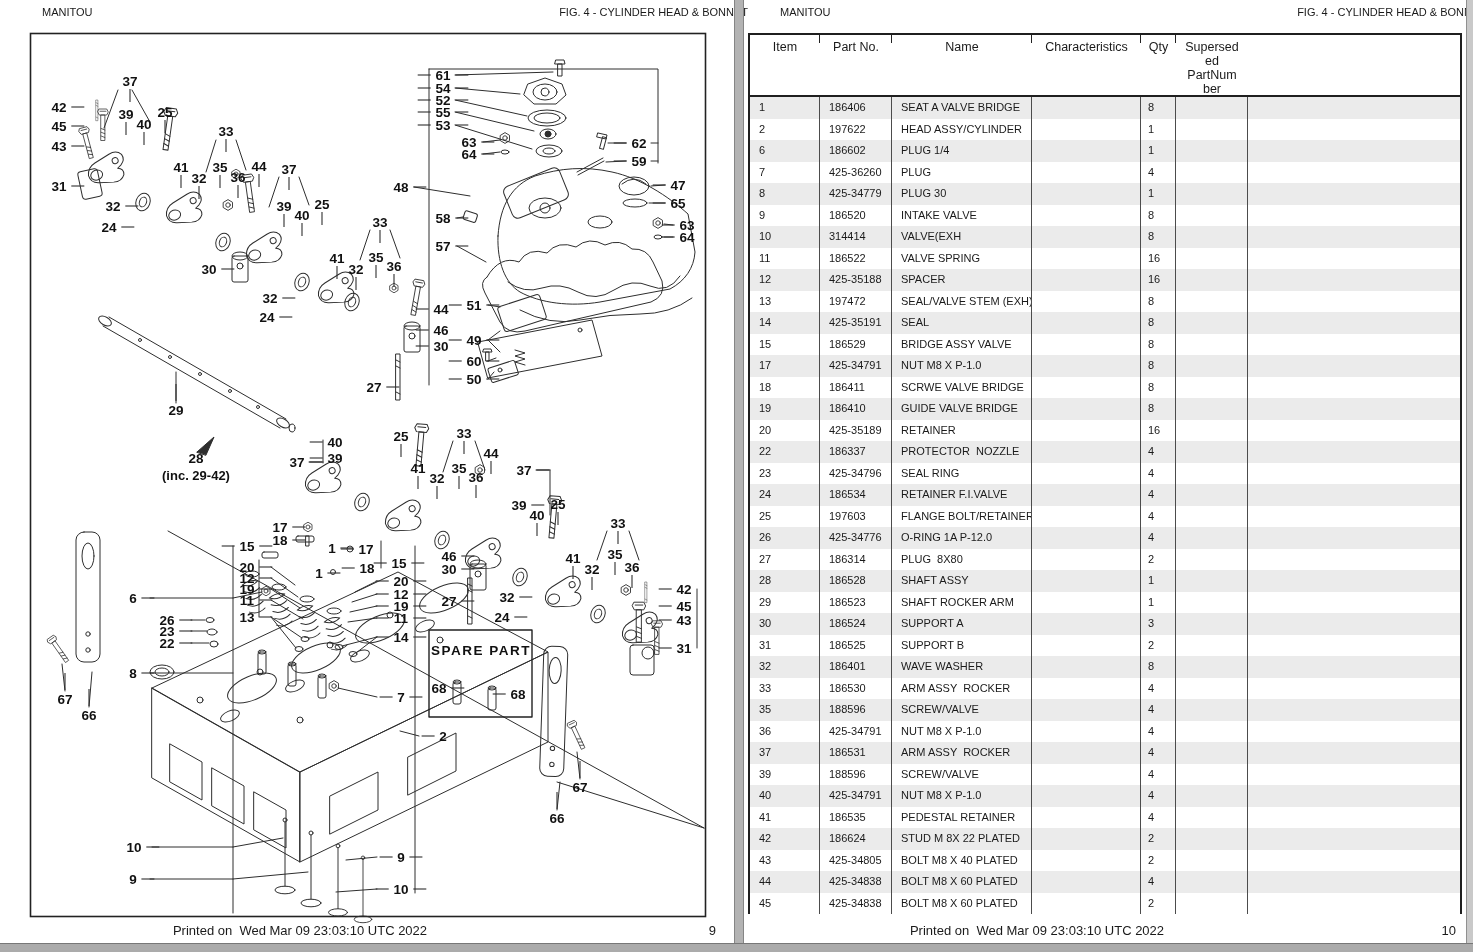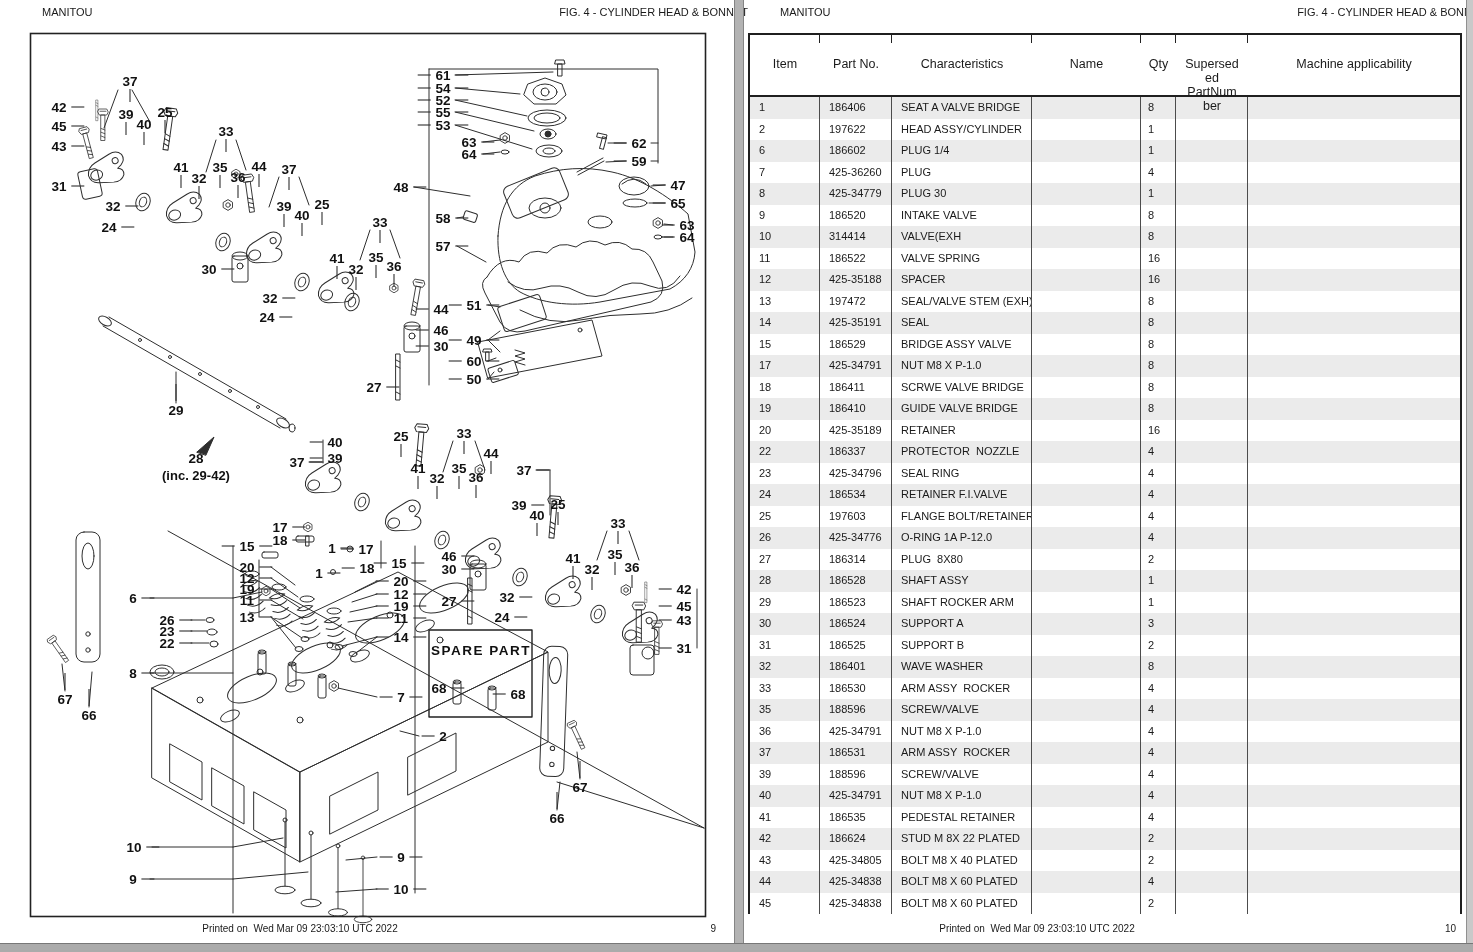--- a/index.html
+++ b/index.html
@@ -28,7 +28,7 @@
   #ptable{left:748px;top:33px;width:714px;height:881px;border:2px solid #1f1f1f;box-sizing:border-box;background:#fff;}
   .tgrid{display:grid;grid-template-columns:70px 72px 140px 109px 35px 72px auto;}
   #thead{height:60px;border-bottom:2px solid #1f1f1f;}
-  .th{position:relative;text-align:center;font-size:12.5px;line-height:14px;padding-top:22px;
+  .th{position:relative;text-align:center;font-size:12.5px;line-height:14px;padding-top:5px;
       white-space:pre-line;box-sizing:border-box;}
   .th + .th::before{content:"";position:absolute;left:-1px;top:0;height:8px;border-left:1px solid #222;}
   .trow{height:21.5px;}

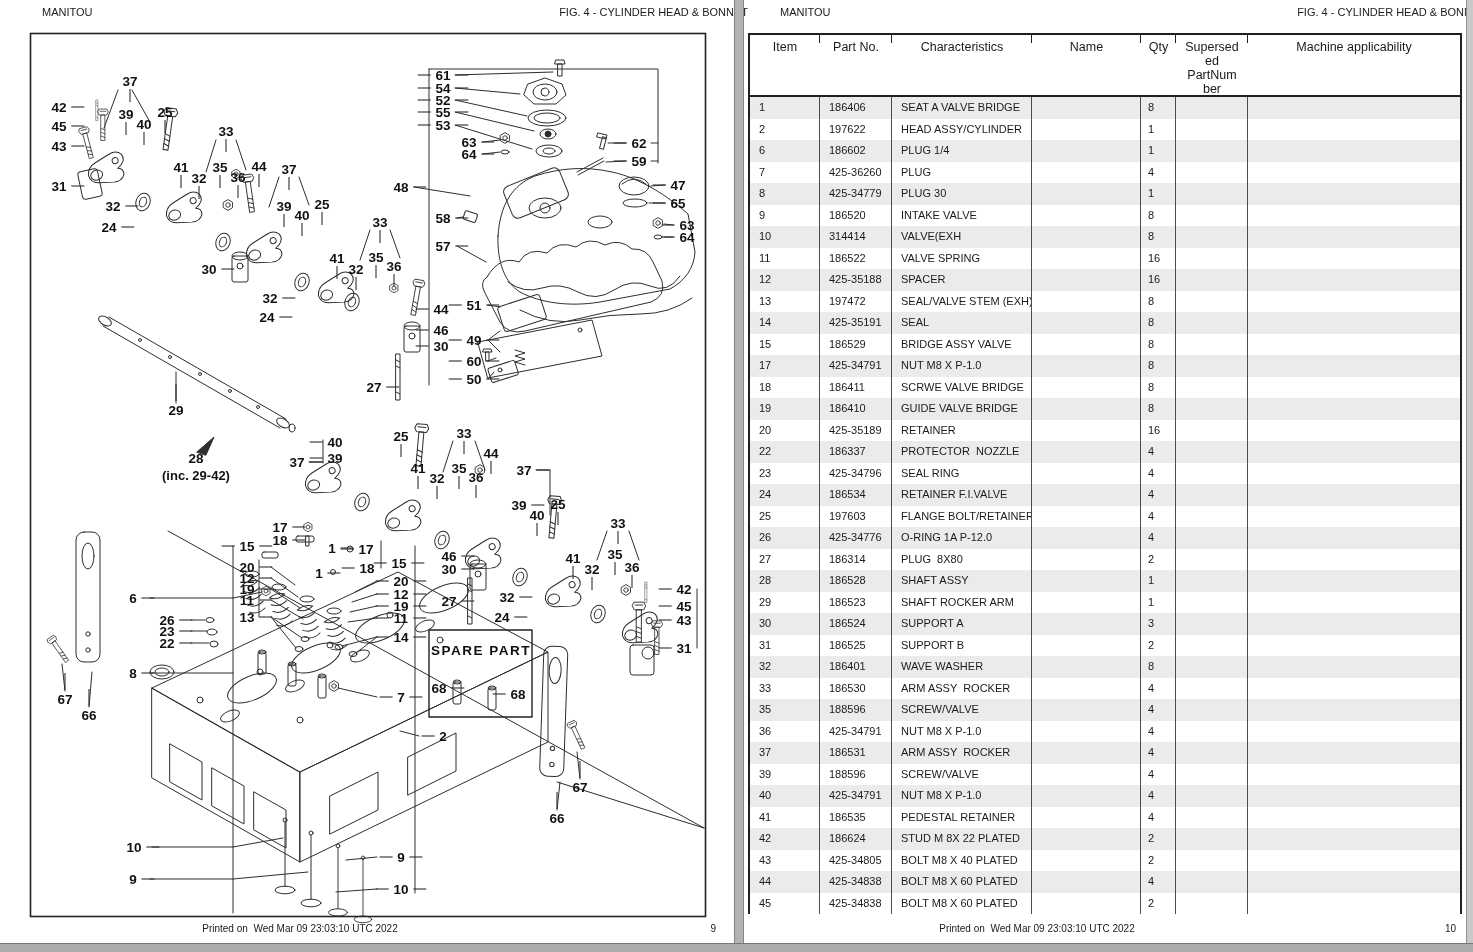--- a/index.html
+++ b/index.html
@@ -637,8 +637,8 @@
   <div class="tgrid" id="thead">
       <div class="th">Item</div>
       <div class="th">Part No.</div>
+      <div class="th">Name</div>
       <div class="th">Characteristics</div>
-      <div class="th">Name</div>
       <div class="th">Qty</div>
       <div class="th">Supersed
 ed

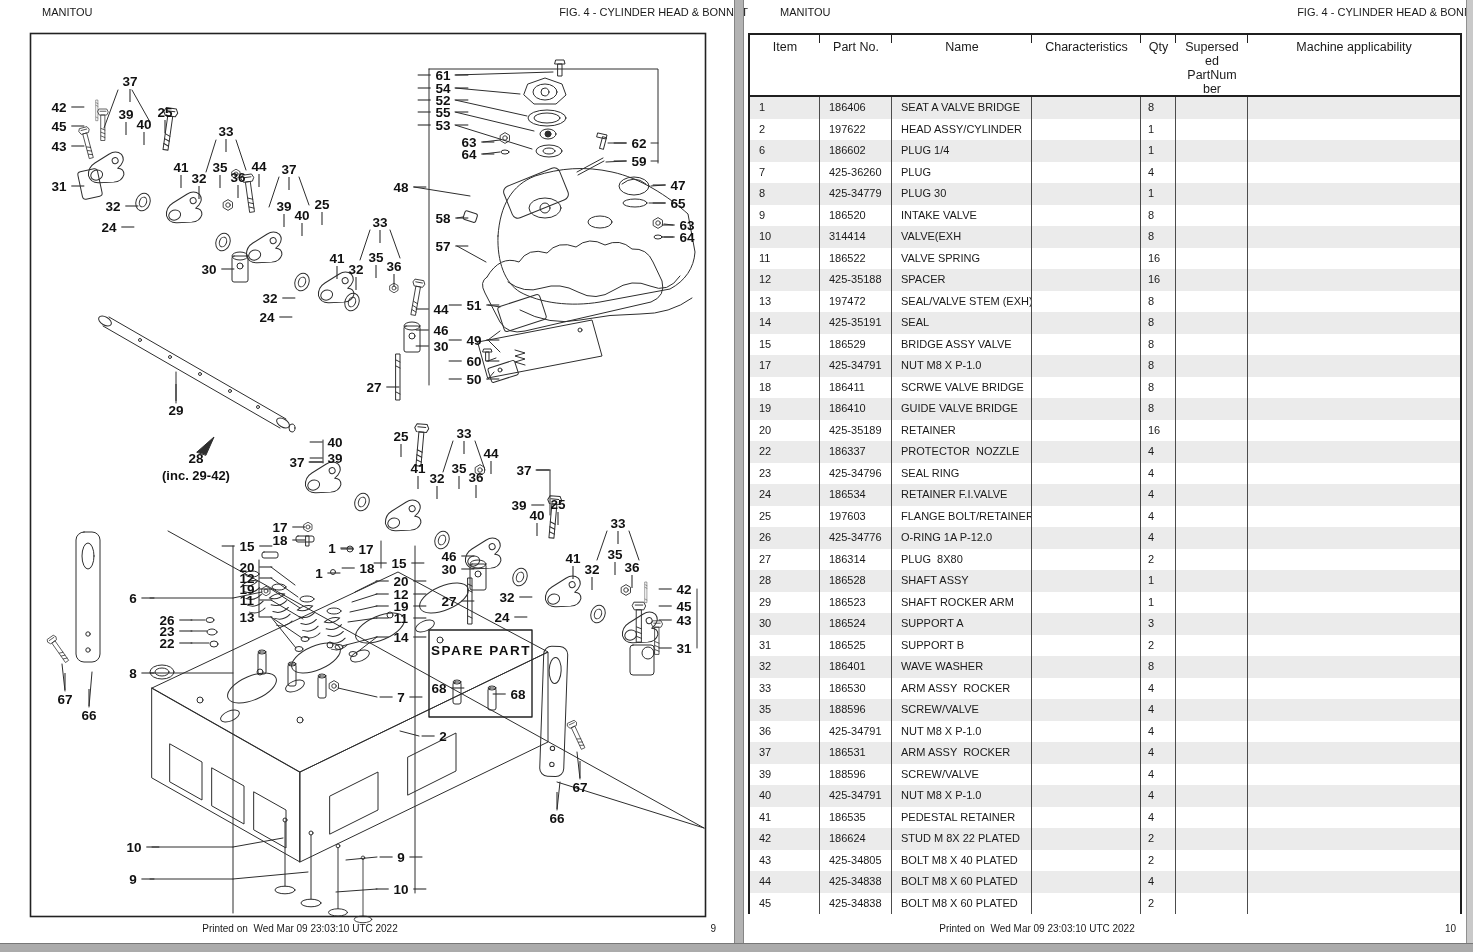--- a/index.html
+++ b/index.html
@@ -644,7 +644,6 @@
 ed
 PartNum
 ber</div>
-      <div class="th">Machine applicability</div>
     </div>
   <div id="tbody">
       <div class="tgrid trow" style="background: rgb(235, 235, 235);">

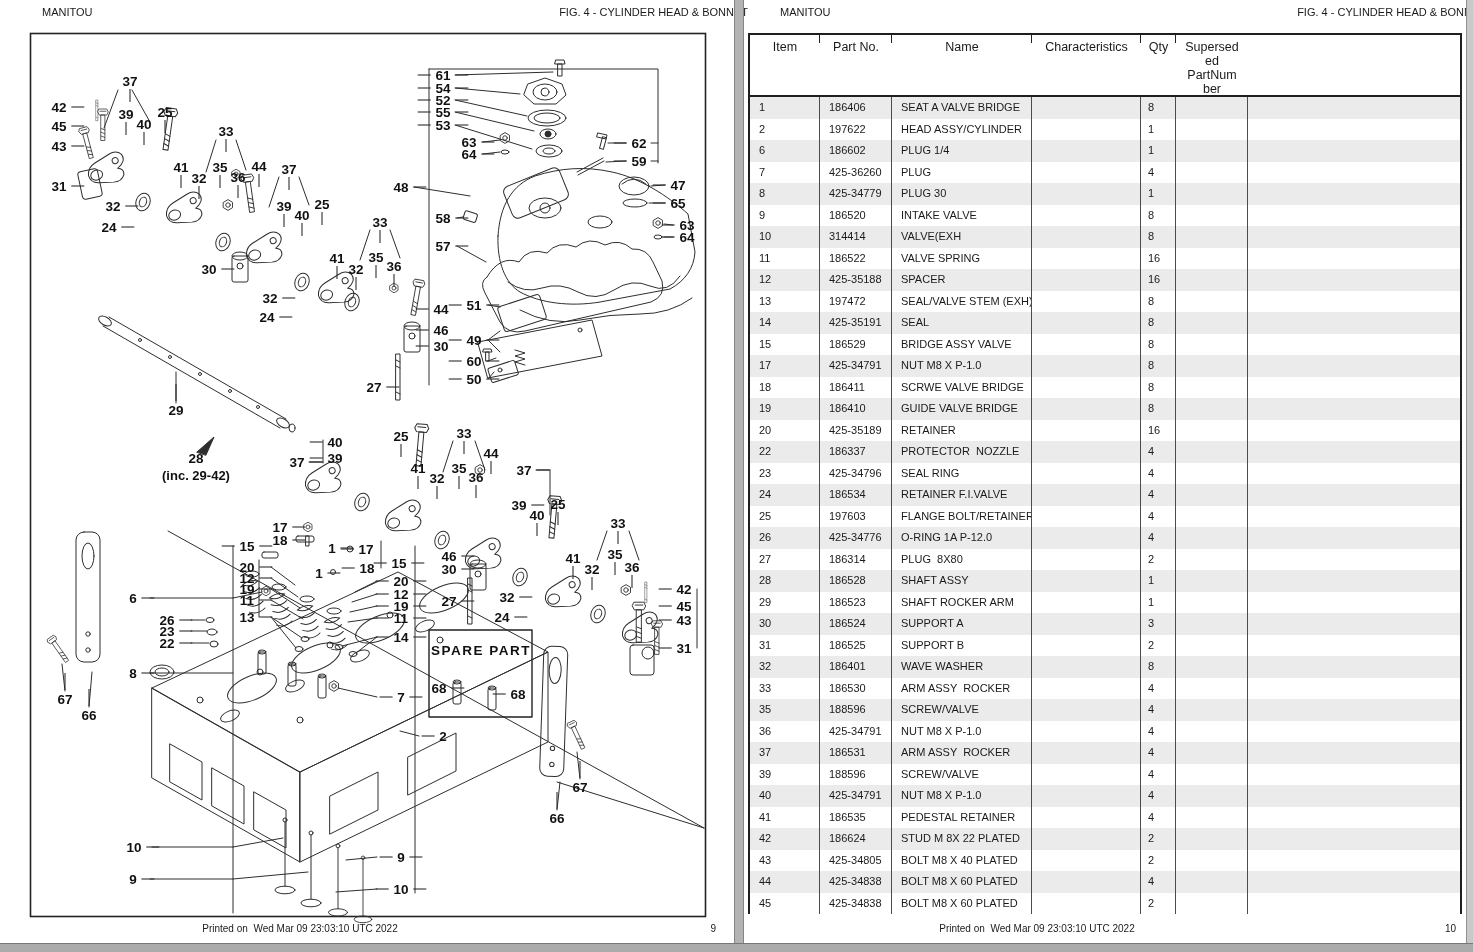--- a/index.html
+++ b/index.html
@@ -13,7 +13,7 @@
   #r-strip{left:1466px;top:0;width:7px;height:943px;background:#c9c9c9;border-left:1px solid #909090;box-sizing:border-box;}
   
   .pg-h{top:6px;font-size:11px;white-space:pre;margin-left:28px;}
-  .pg-f{top:923px;font-size:10px;white-space:pre;}
+  .pg-f{top:923px;font-size:13px;white-space:pre;}
   #lp-head-l{left:14px;}
   #lp-head-r{left:380px;width:340px;text-align:right;}
   #rp-head-l{left:752px;}

